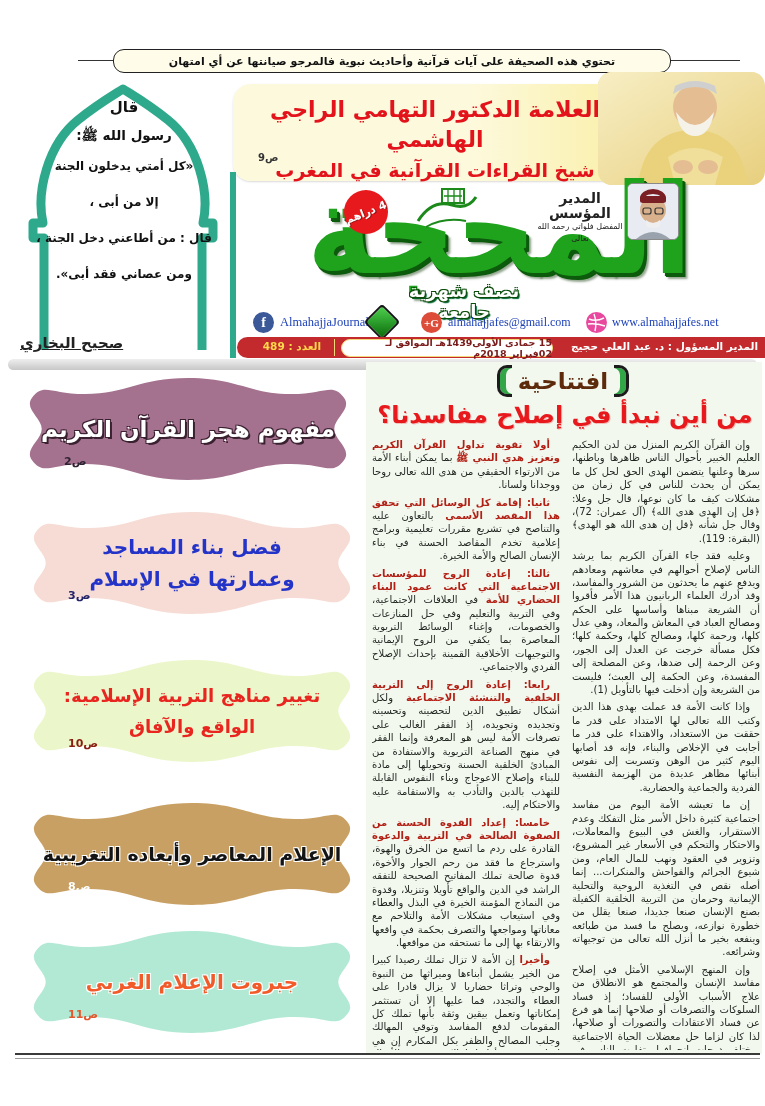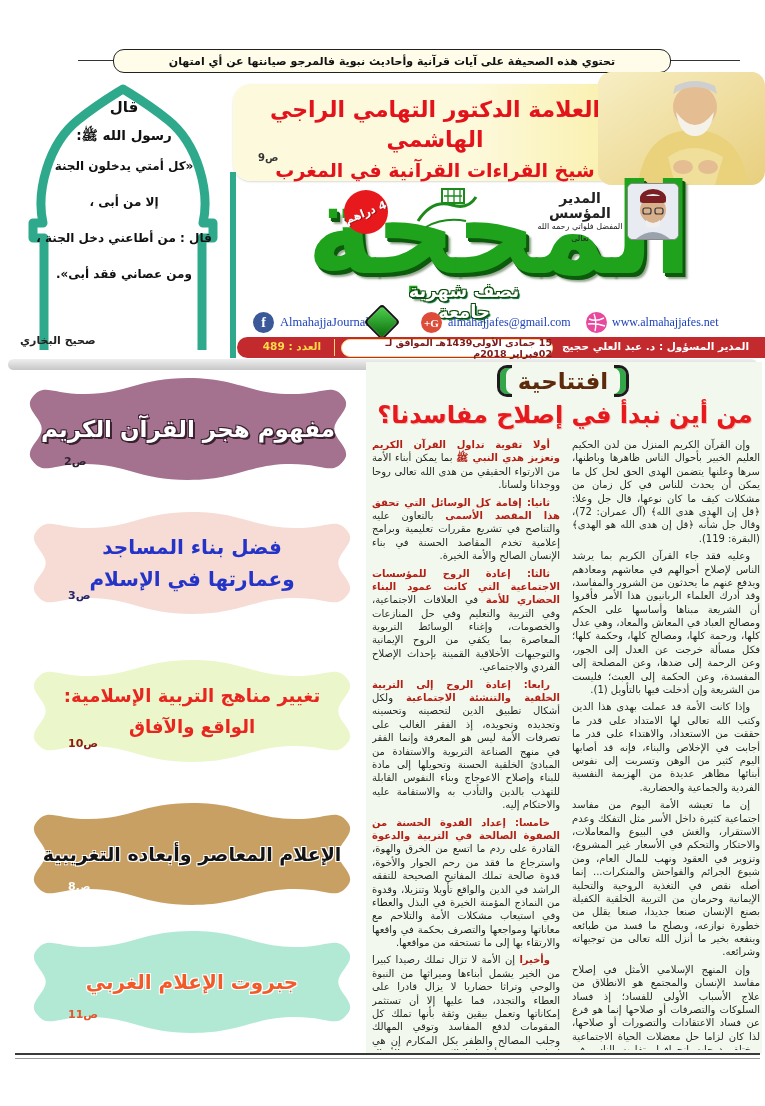--- a/index.html
+++ b/index.html
@@ -63,7 +63,7 @@
   #hadith .h-q1{font-size:15px;font-weight:bold;line-height:30px;}
   #hadith .h-q2{font-size:13.5px;font-weight:bold;line-height:26px;}
   #hadith .h-l{font-size:12px;font-weight:bold;line-height:36px;}
-  #hadith-src{left:20px;top:334px;font-size:11px;font-weight:bold;color:#222;}
+  #hadith-src{left:20px;top:334px;font-size:15px;font-weight:bold;color:#222;text-decoration:underline;}
   
   .bubble{position:absolute;width:336px;height:110px;}
   .bubble svg{position:absolute;left:0;top:0;width:100%;height:100%;}

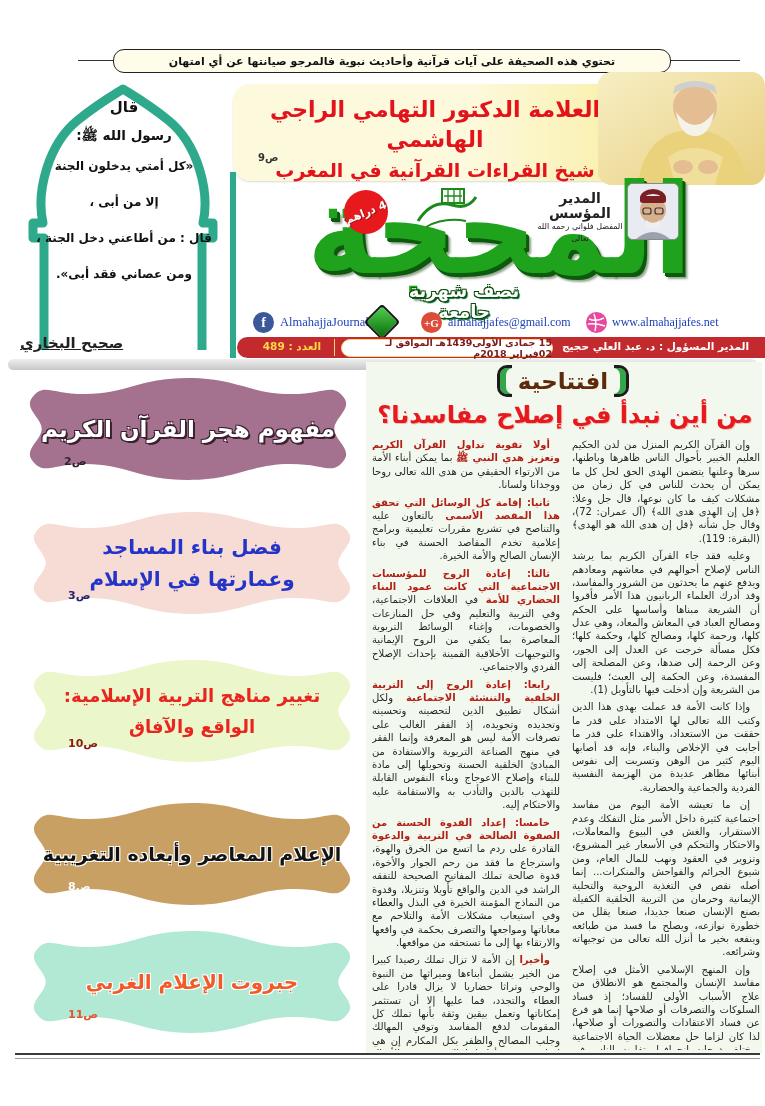--- a/index.html
+++ b/index.html
@@ -49,7 +49,7 @@
     background:linear-gradient(135deg,#4ed14e,#0a6b0a);border:2.5px solid #141414;border-radius:4px;}
   
   #info-bar{left:237px;top:337px;width:528px;height:21px;background:#c22a2e;border-radius:11px 0 0 11px;}
-  #info-director{left:562px;top:340px;width:196px;text-align:left;color:#fff;font-size:10.5px;font-weight:bold;}
+  #info-director{left:562px;top:340px;width:196px;text-align:right;color:#fff;font-size:10.5px;font-weight:bold;}
   #info-date{left:341px;top:339px;width:210px;height:16px;background:#fff;border:1px solid #f4d97a;border-radius:9px;
     display:flex;align-items:center;justify-content:center;font-size:9.5px;font-weight:bold;color:#7a1a1a;}
   #info-issue{left:252px;top:340px;width:80px;text-align:center;color:#ffd94a;font-size:10.5px;font-weight:bold;}

